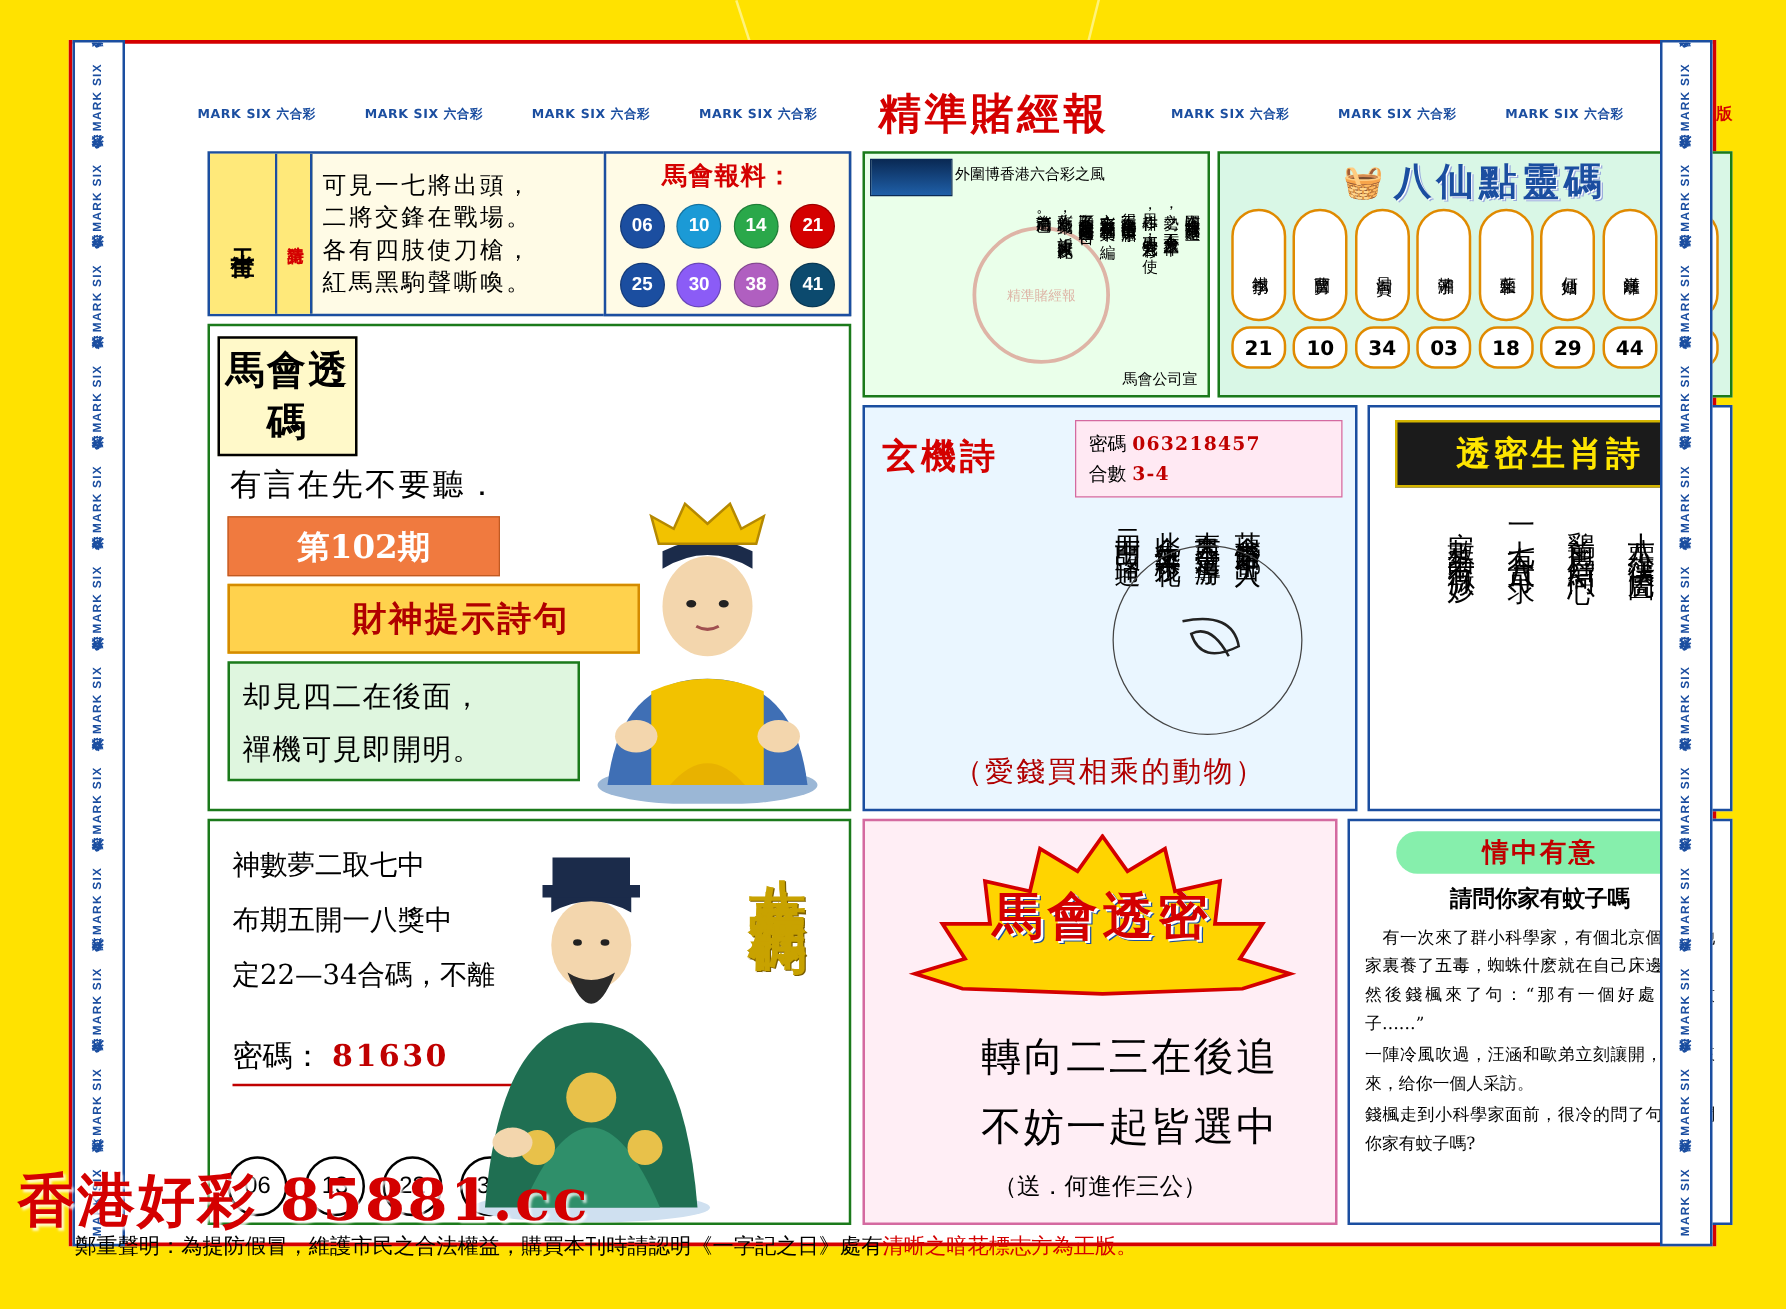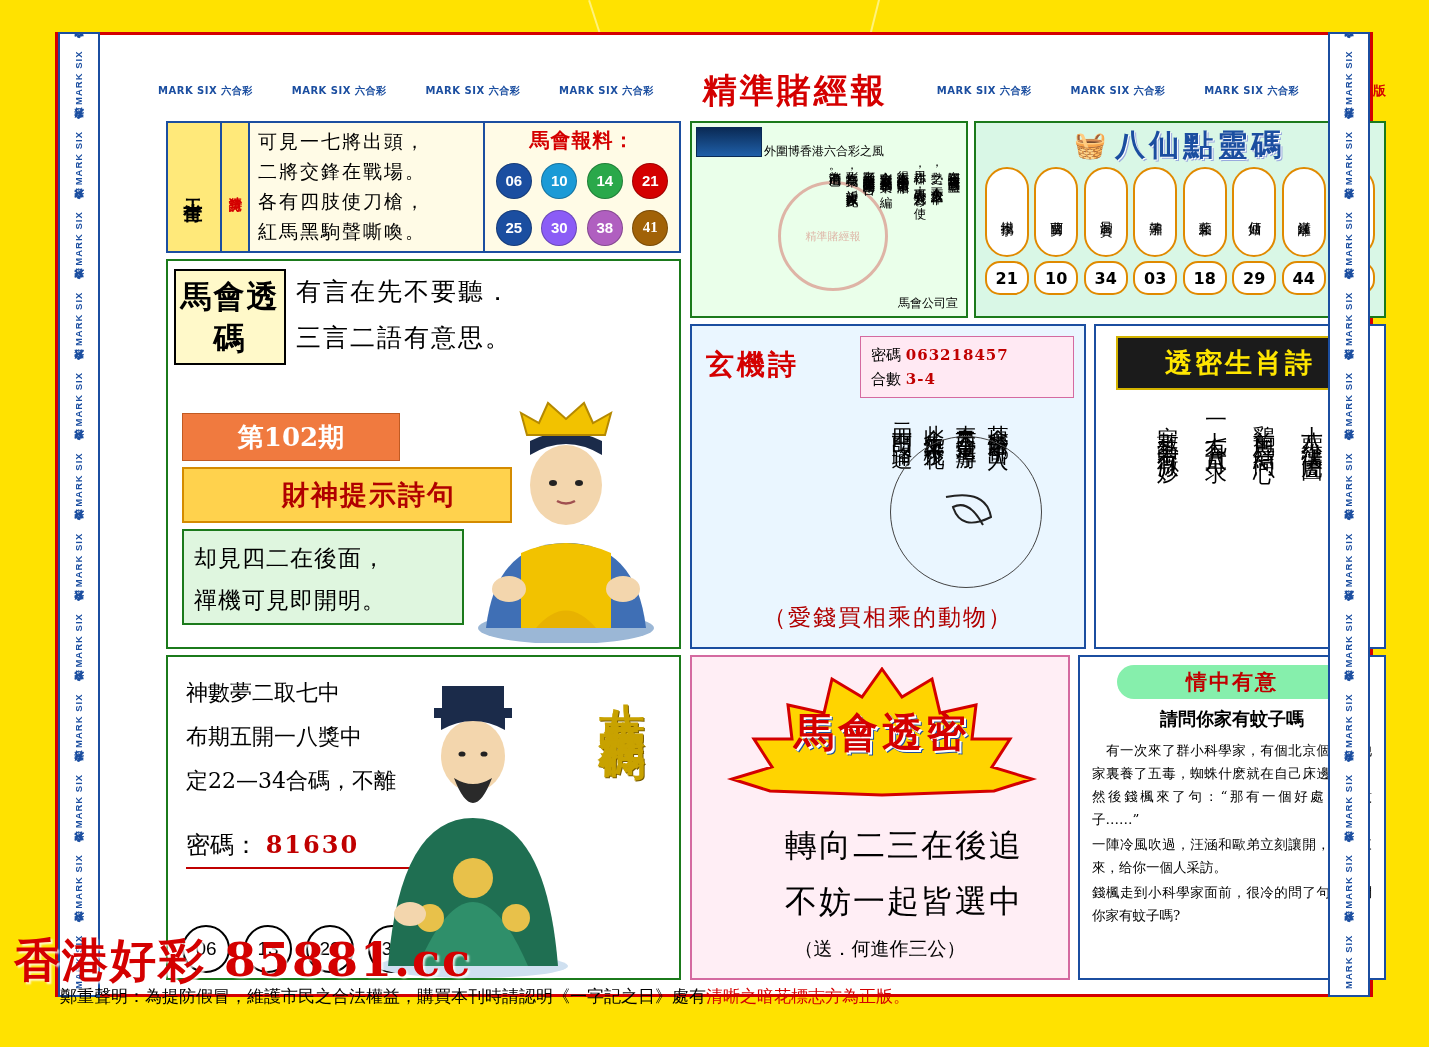--- a/index.html
+++ b/index.html
@@ -79,7 +79,7 @@
     font-family:"DejaVu Serif",serif;
   }
   #zodiac-poem{
-    flex:1;padding:6px 8px;display:flex;flex-direction:column;justify-content:space-between;
+    flex:1;padding:6px 8px;display:flex;flex-direction:column;justify-content:center;
   }
   #zodiac-poem div{
     font-family:"DejaVu Serif",serif;font-size:19px;color:#000;letter-spacing:2px;white-space:nowrap;

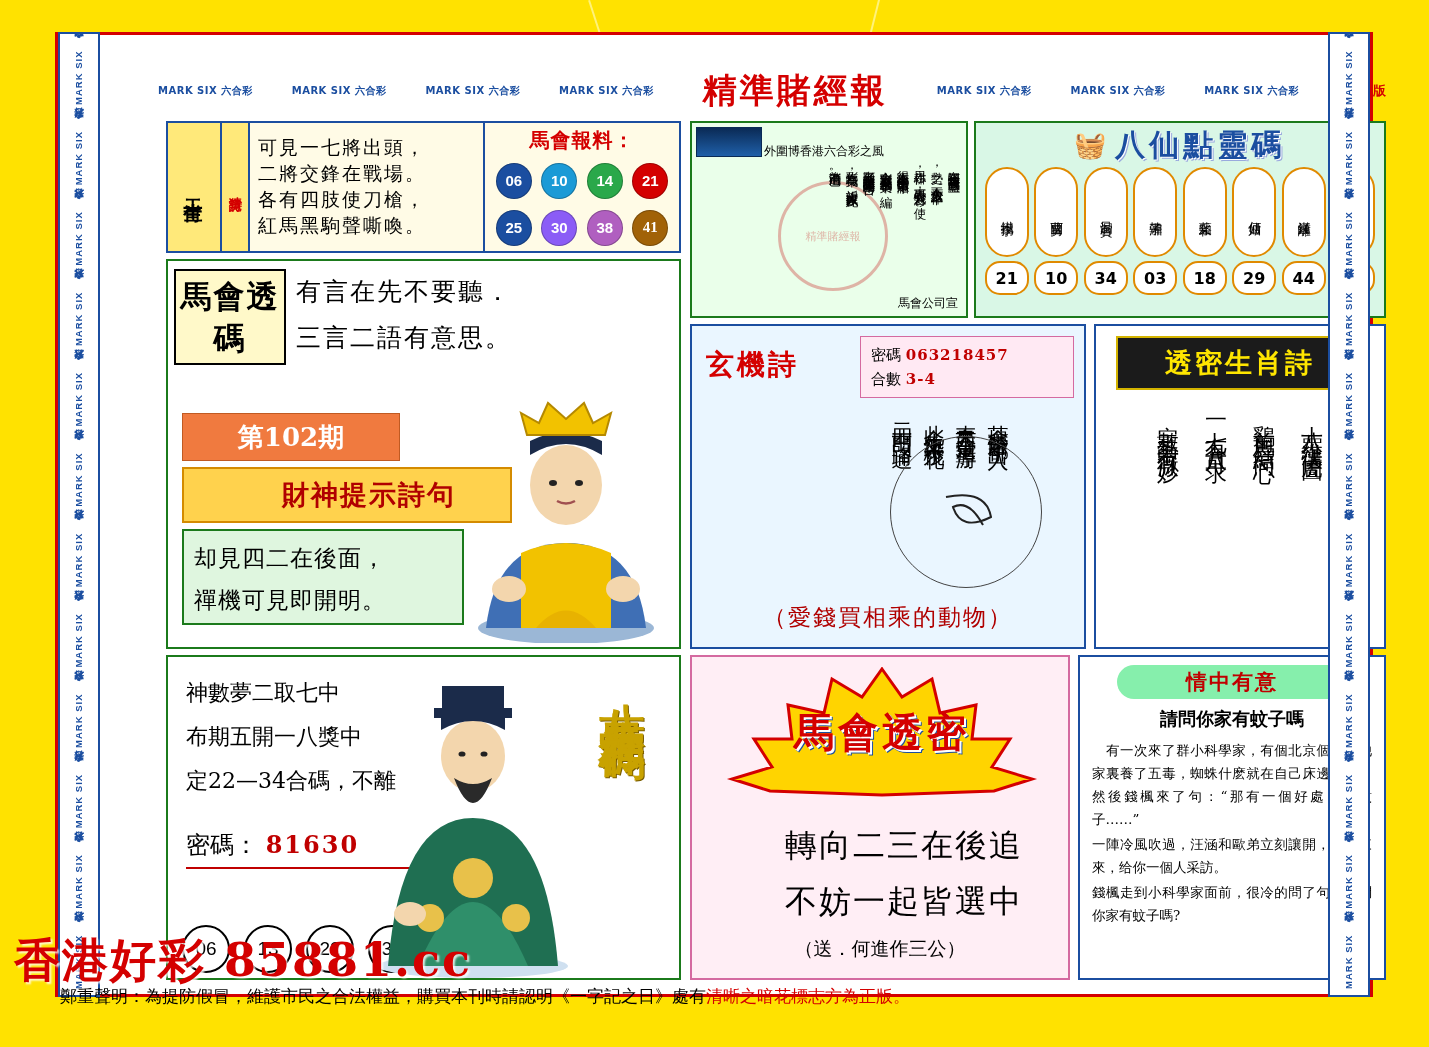--- a/index.html
+++ b/index.html
@@ -115,7 +115,7 @@
     border:1px solid #0a2a55;
   }
   #essay-head{
-    position:absolute;left:72px;top:20px;font-size:12px;color:#000;
+    position:absolute;left:72px;top:8px;font-size:12px;color:#000;
     font-family:"DejaVu Serif",serif;white-space:nowrap;
   }
   #essay-cols{

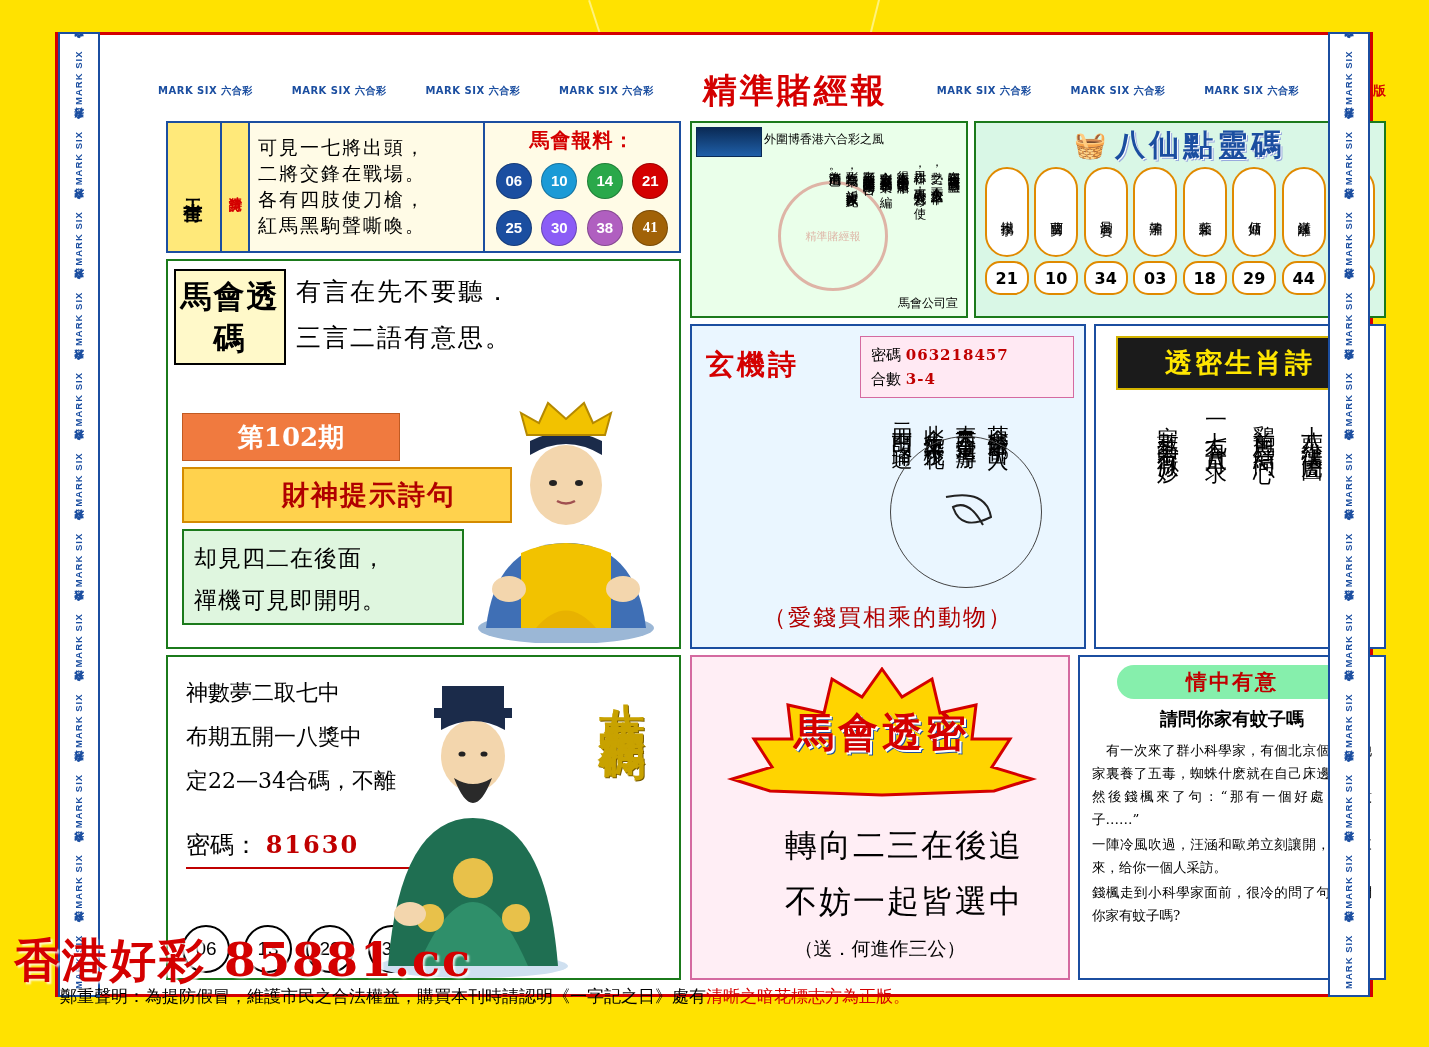--- a/index.html
+++ b/index.html
@@ -412,7 +412,7 @@
       <div class="ball" style="background: rgb(27, 78, 160);">25</div>
       <div class="ball" style="background: #8b5cf6;">30</div>
       <div class="ball" style="background: rgb(176, 95, 192);">38</div>
-      <div class="ball" style="background: #a16207; font-family: Liberation Serif, serif;">41</div>
+      <div class="ball" style="background: #0c4a6e;">41</div>
     </div>
   </div>
 

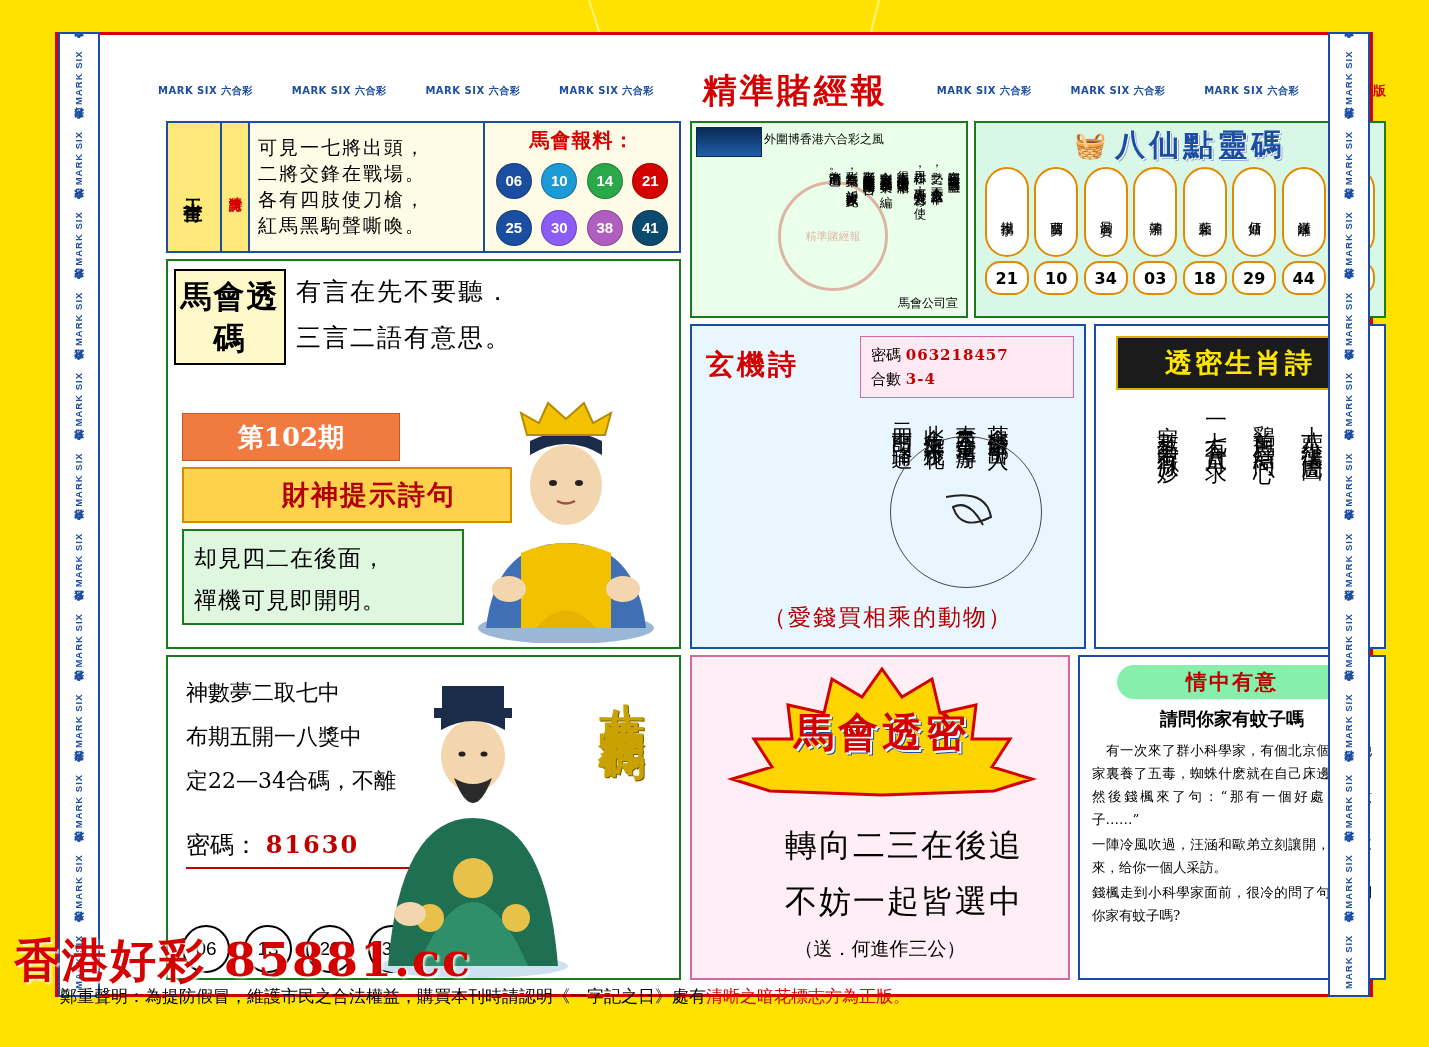--- a/index.html
+++ b/index.html
@@ -171,7 +171,7 @@
     left:108px;top:224px;width:515px;height:390px;
     border:2px solid #1b7a1b;background:#ffffff;
   }
-  #matou-head{display:flex;padding:8px 6px 0 6px;}
+  #matou-head{display:flex;padding:8px 6px 0 6px;flex-direction:column;}
   #matou-badge{
     width:108px;height:92px;border:2px solid #000;background:#fff9c9;
     display:flex;align-items:center;justify-content:center;

